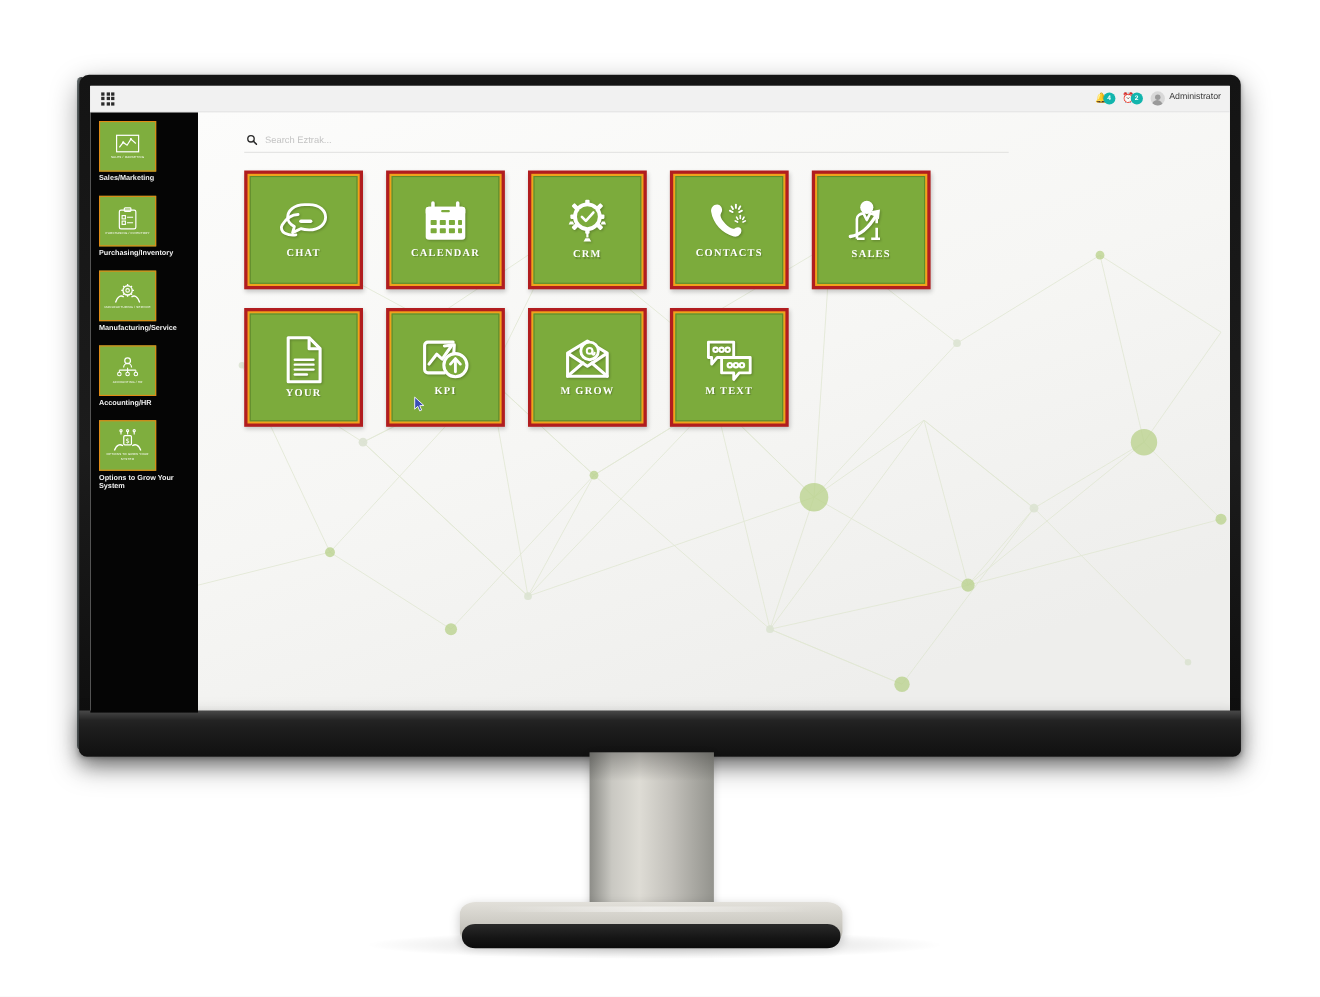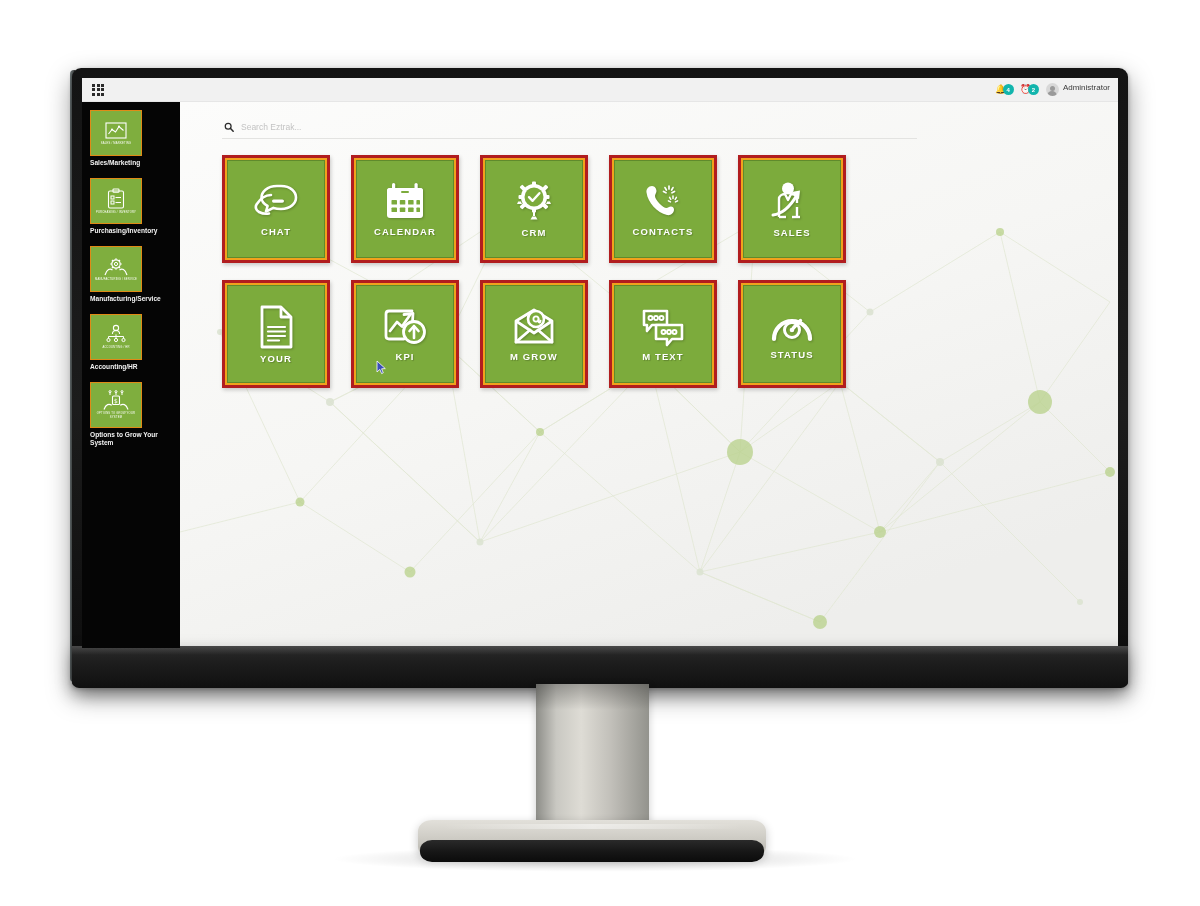--- a/index.html
+++ b/index.html
@@ -254,6 +254,7 @@
     padding: 3px;
     cursor: pointer;
     box-shadow: 1px 2px 4px rgba(0,0,0,.20);
+    font-family: Liberation Serif, serif;
   }
   .tile-mid {
     width: 100%; height: 100%;

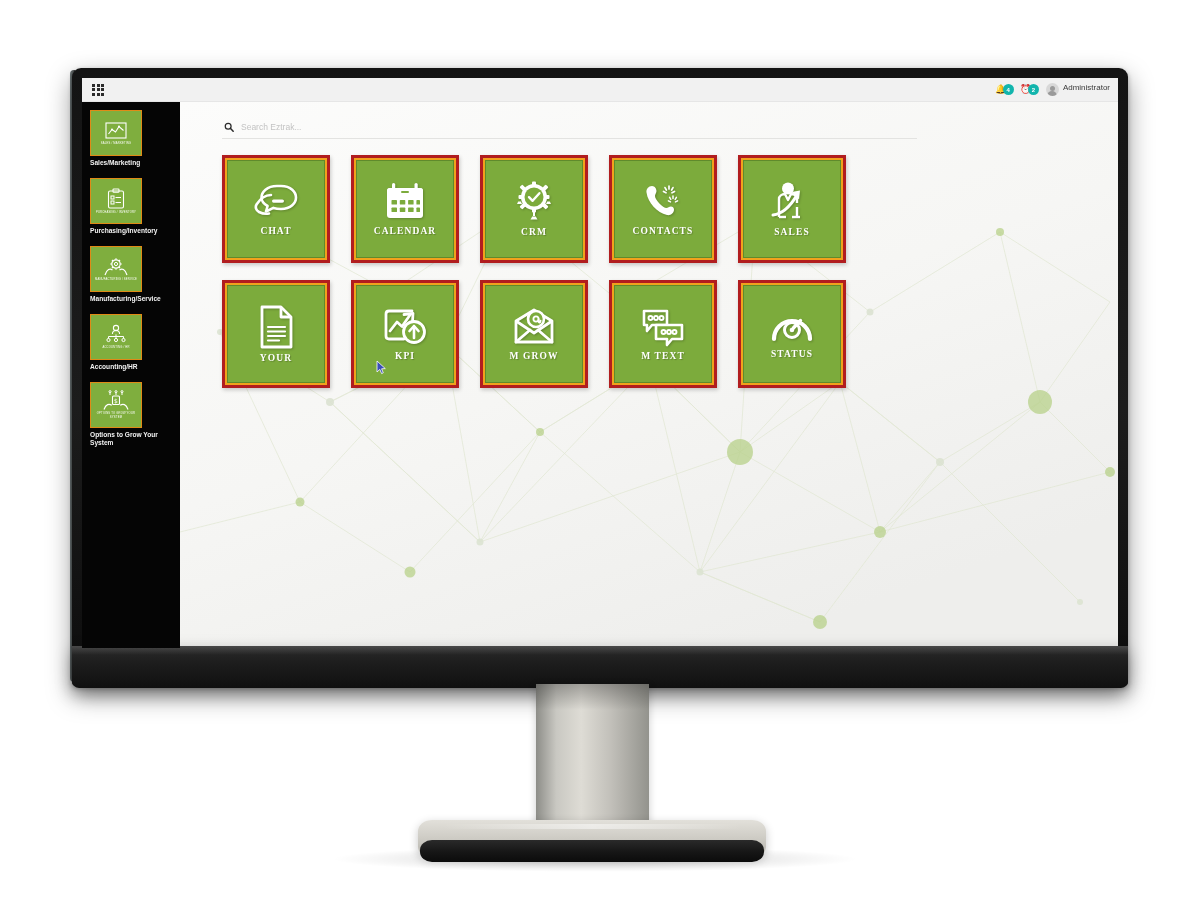--- a/index.html
+++ b/index.html
@@ -666,19 +666,6 @@
                     </div>
                 </div>
 
-                <div class="tile">
-                  <div class="tile-mid">
-                      <div class="tile-inner">
-                    <svg class="tile-icon" width="46" height="36" viewBox="0 0 46 36">
-                      <path d="M5,30 A18,18 0 1 1 41,30" fill="none" stroke="#fff" stroke-width="4.2" stroke-linecap="round"></path>
-                      <circle cx="23" cy="21" r="7.5" fill="none" stroke="#fff" stroke-width="3"></circle>
-                      <circle cx="23" cy="21" r="2.3" fill="#fff"></circle>
-                      <path d="M24.4,19 L31.5,11.5" stroke="#fff" stroke-width="3.4" stroke-linecap="round"></path>
-                    </svg>
-                    <span class="tile-label">STATUS</span>
-                  </div>
-                    </div>
-                </div>
 
               </div>
             </div>

